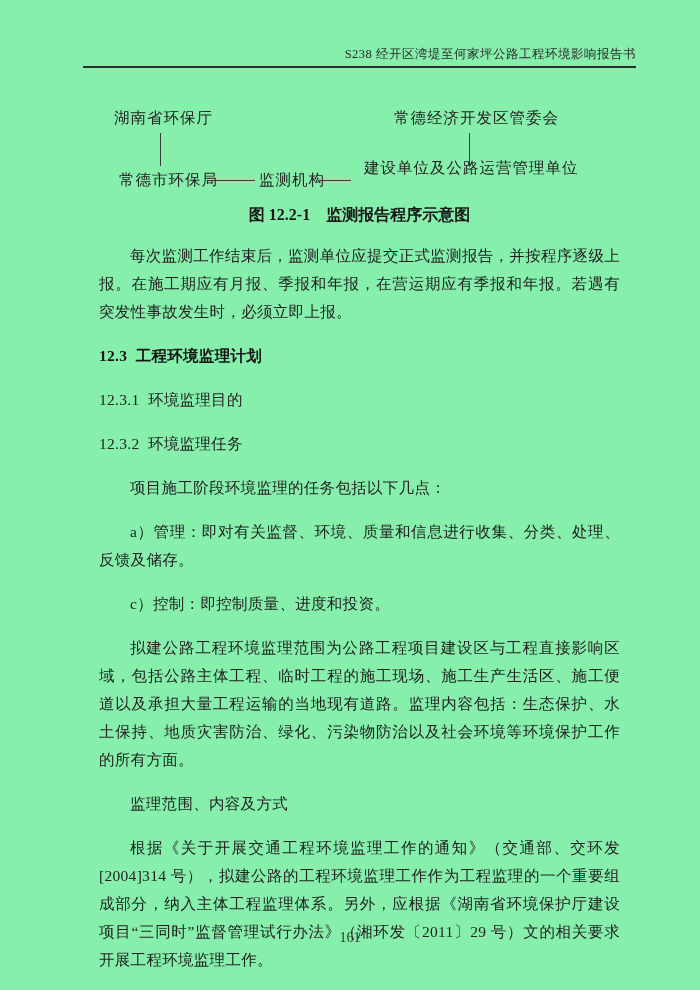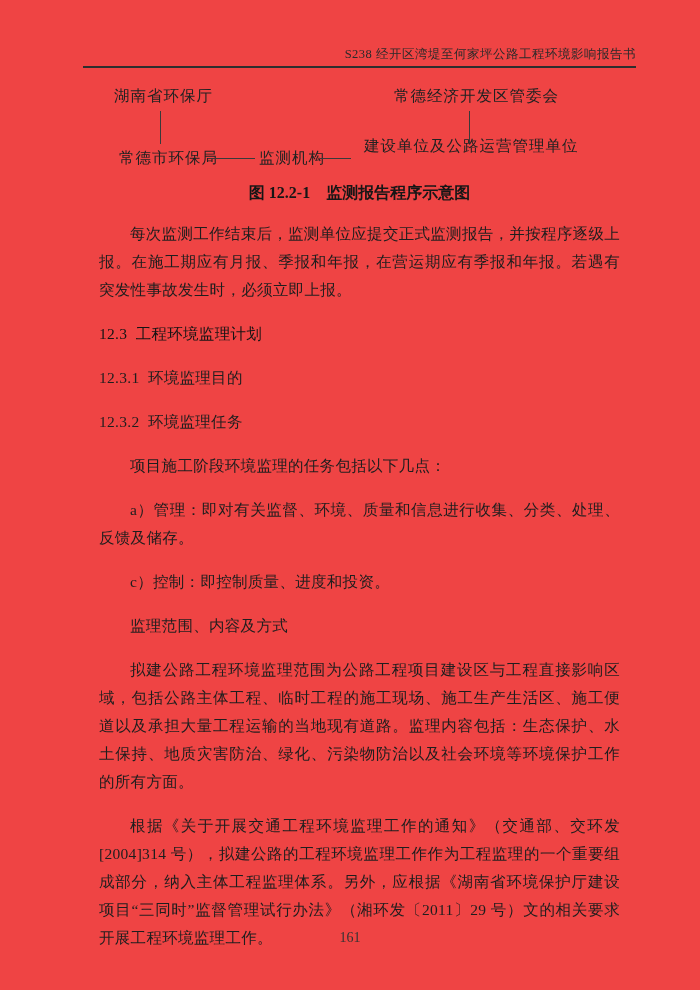--- a/index.html
+++ b/index.html
@@ -7,7 +7,7 @@
     position: relative;
     width: 700px;
     height: 990px;
-    background: #ef4444;
+    background: #86efac;
     box-sizing: border-box;
     padding: 47px 64px 0 83px;
     font-family: "Liberation Serif", "DejaVu Serif", serif;

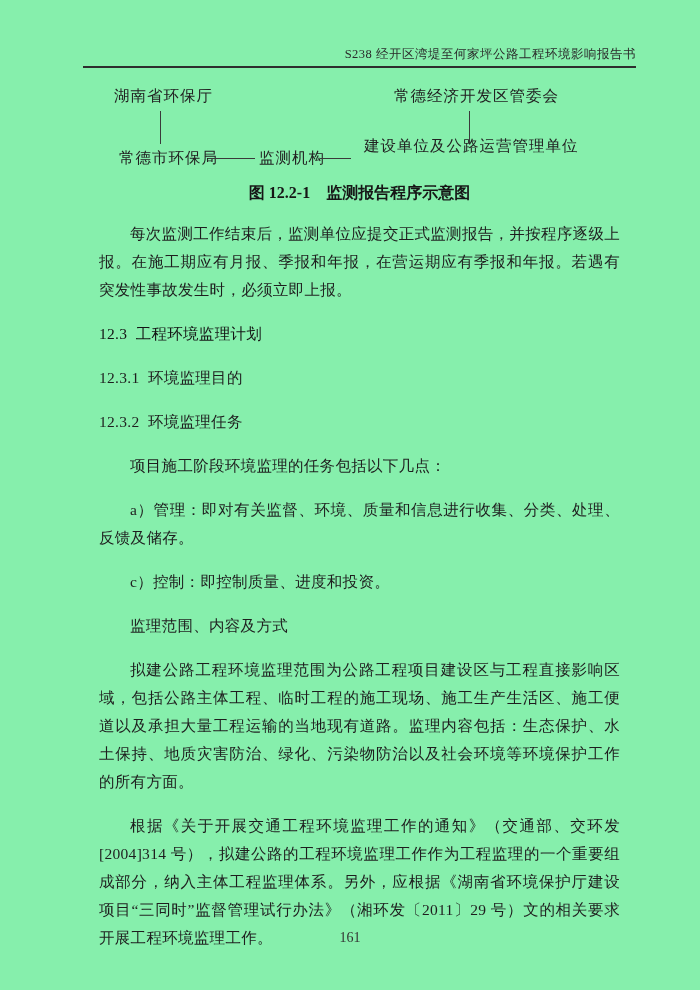--- a/index.html
+++ b/index.html
@@ -26,7 +26,7 @@
   
   .diagram {
     position: relative;
-    margin-top: 18px;
+    margin-top: 40px;
     height: 88px;
     font-size: 15.5px;
     color: #222;

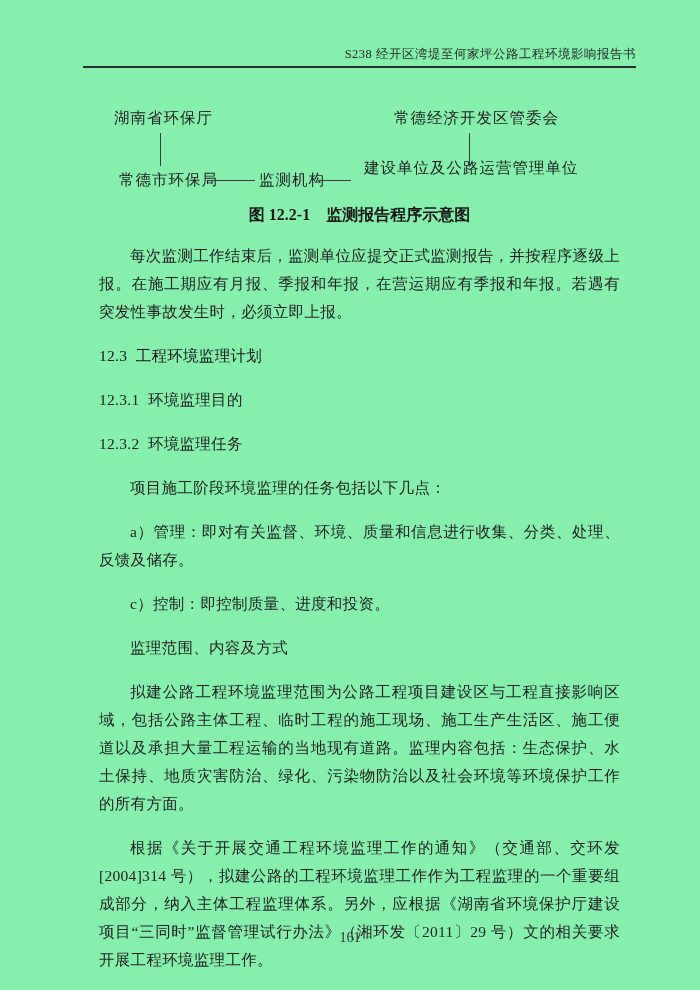--- a/index.html
+++ b/index.html
@@ -67,7 +67,7 @@
     color: #1e1e1e;
   }
   .body h2 {
-    font-weight: normal;
+    font-weight: bold;
     white-space: pre-wrap;
     color: #141414;
   }

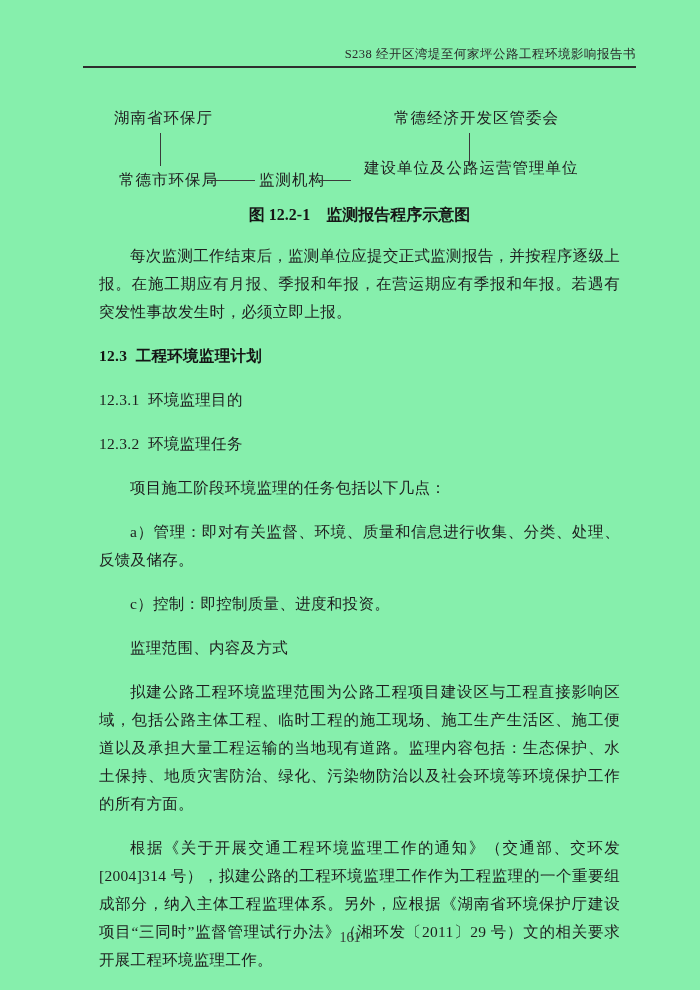--- a/index.html
+++ b/index.html
@@ -118,8 +118,8 @@
     <p class="para">项目施工阶段环境监理的任务包括以下几点：</p>
     <p class="para">a）管理：即对有关监督、环境、质量和信息进行收集、分类、处理、反馈及储存。</p>
     <p class="para">c）控制：即控制质量、进度和投资。</p>
+    <p class="para">拟建公路工程环境监理范围为公路工程项目建设区与工程直接影响区域，包括公路主体工程、临时工程的施工现场、施工生产生活区、施工便道以及承担大量工程运输的当地现有道路。监理内容包括：生态保护、水土保持、地质灾害防治、绿化、污染物防治以及社会环境等环境保护工作的所有方面。</p>
     <p class="para">监理范围、内容及方式</p>
-    <p class="para">拟建公路工程环境监理范围为公路工程项目建设区与工程直接影响区域，包括公路主体工程、临时工程的施工现场、施工生产生活区、施工便道以及承担大量工程运输的当地现有道路。监理内容包括：生态保护、水土保持、地质灾害防治、绿化、污染物防治以及社会环境等环境保护工作的所有方面。</p>
     <p class="para">根据《关于开展交通工程环境监理工作的通知》（交通部、交环发[2004]314 号），拟建公路的工程环境监理工作作为工程监理的一个重要组成部分，纳入主体工程监理体系。另外，应根据《湖南省环境保护厅建设项目“三同时”监督管理试行办法》（湘环发〔2011〕29 号）文的相关要求开展工程环境监理工作。</p>
   </div>
 

